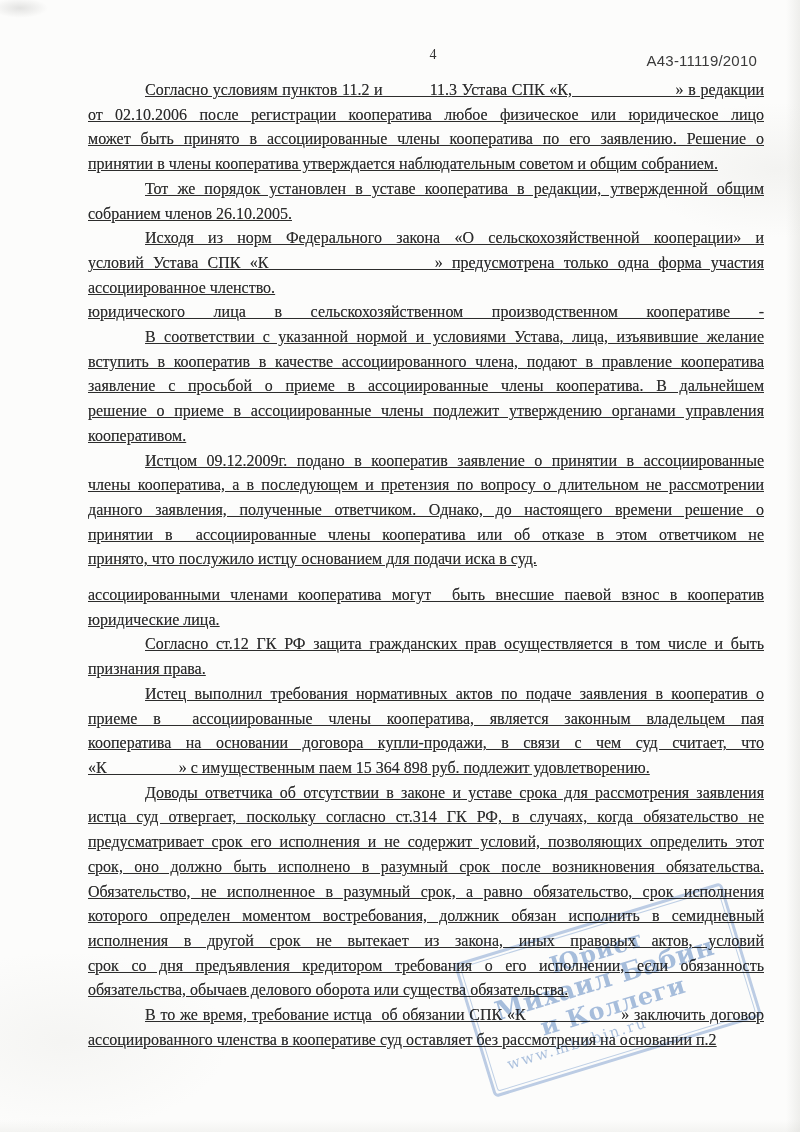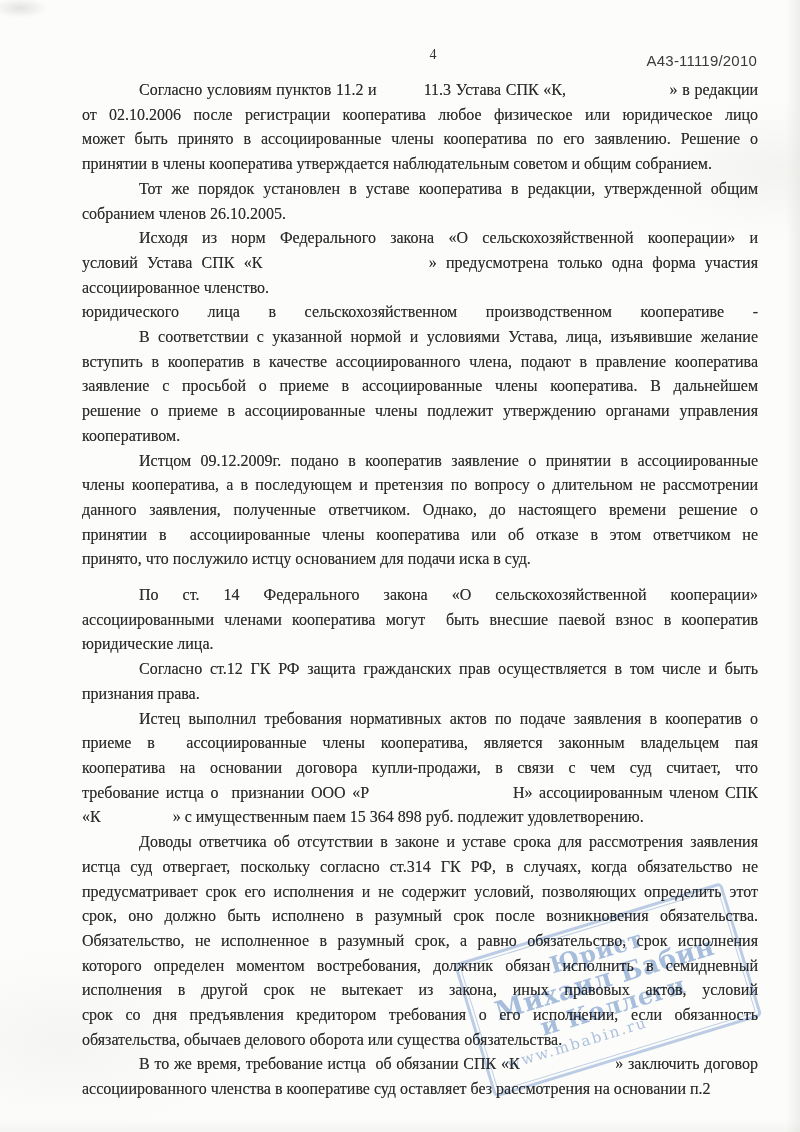--- a/index.html
+++ b/index.html
@@ -25,9 +25,10 @@
     font-size:15px; color:#3a3a3a; letter-spacing:0.2px;
   }
   .body-text {
-    position:absolute; left:82px; top:78px; width:676px;
+    position:absolute; left:88px; top:78px; width:676px;
     font-size:16px; line-height:24.7px;
     text-shadow:0 0 0.5px rgba(45,45,45,0.55);
+    text-decoration:underline;
   }
   .para { margin:0; }
   .para.gap-top { margin-top:11px; }

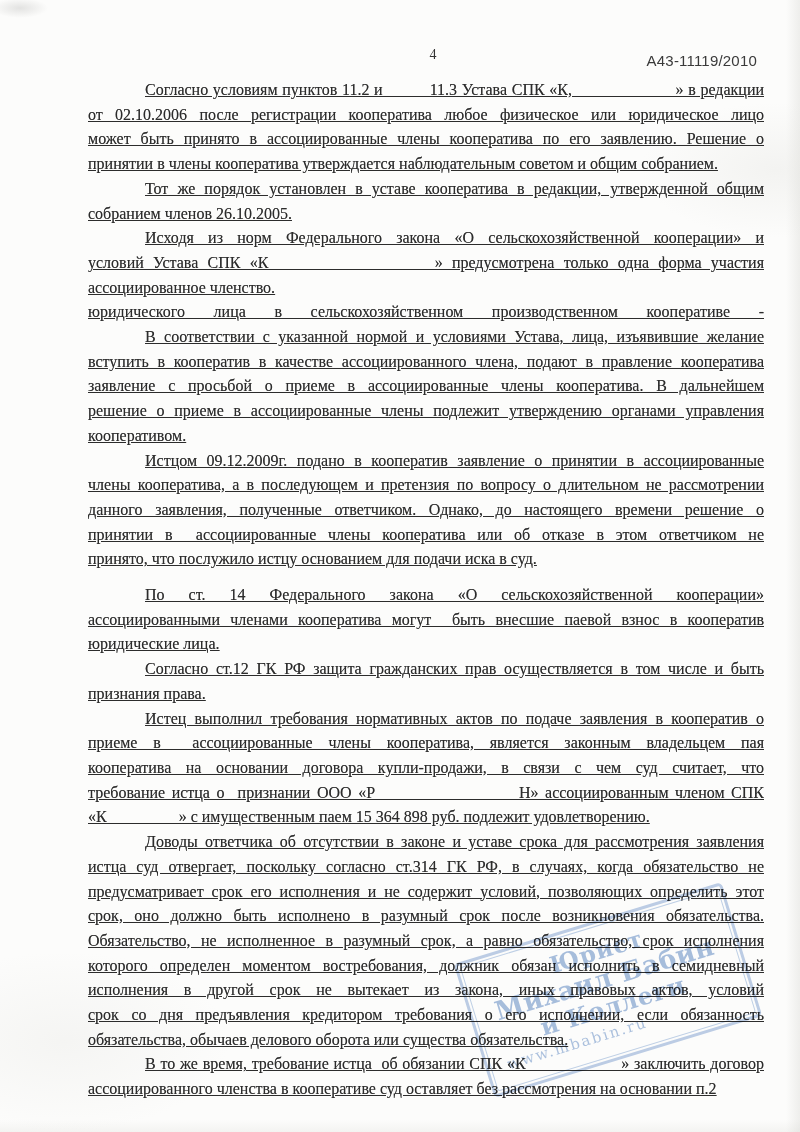--- a/index.html
+++ b/index.html
@@ -106,7 +106,6 @@
     </div>
 
     <div class="para gap-top">
-      <div class="line first">По ст. 14 Федерального закона «О сельскохозяйственной кооперации»</div>
       <div class="line">ассоциированными членами кооператива могут &nbsp;быть внесшие паевой взнос в кооператив</div>
       <div class="line last">юридические лица.</div>
     </div>

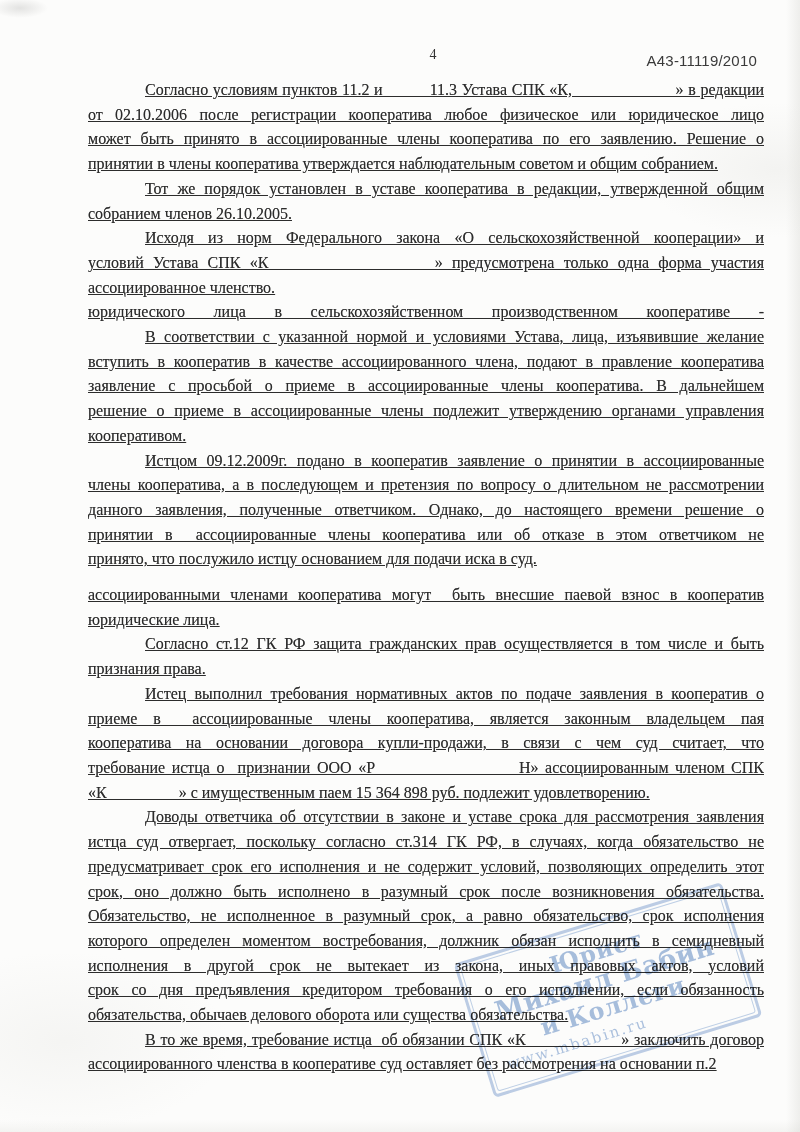--- a/index.html
+++ b/index.html
@@ -119,7 +119,6 @@
       <div class="line first">Истец выполнил требования нормативных актов по подаче заявления в кооператив о</div>
       <div class="line">приеме в &nbsp;ассоциированные члены кооператива, является законным владельцем пая</div>
       <div class="line">кооператива на основании договора купли-продажи, в связи с чем суд считает, что</div>
-      <div class="line">требование истца о &nbsp;признании ООО «Р&nbsp;&nbsp;&nbsp;&nbsp;&nbsp;&nbsp;&nbsp;&nbsp;&nbsp;&nbsp;&nbsp;&nbsp;&nbsp;&nbsp;&nbsp;&nbsp;&nbsp;&nbsp;&nbsp;&nbsp;&nbsp;&nbsp;Н» ассоциированным членом СПК</div>
       <div class="line last">«К&nbsp;&nbsp;&nbsp;&nbsp;&nbsp;&nbsp;&nbsp;&nbsp;&nbsp;&nbsp;&nbsp;&nbsp;&nbsp;&nbsp;&nbsp;&nbsp;&nbsp;&nbsp;» с имущественным паем 15 364 898 руб. подлежит удовлетворению.</div>
     </div>
 

